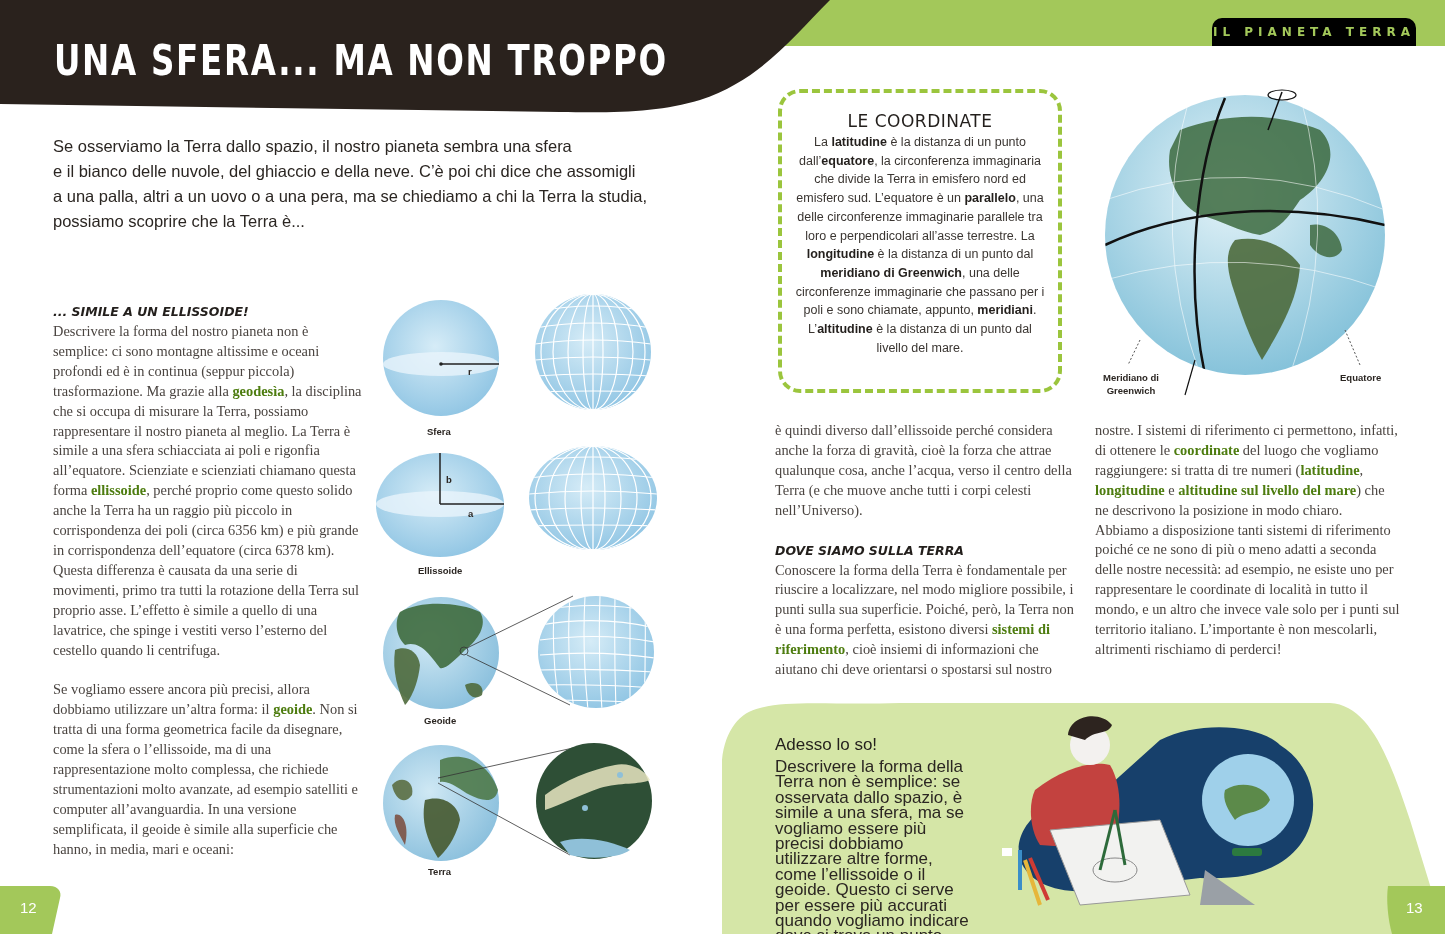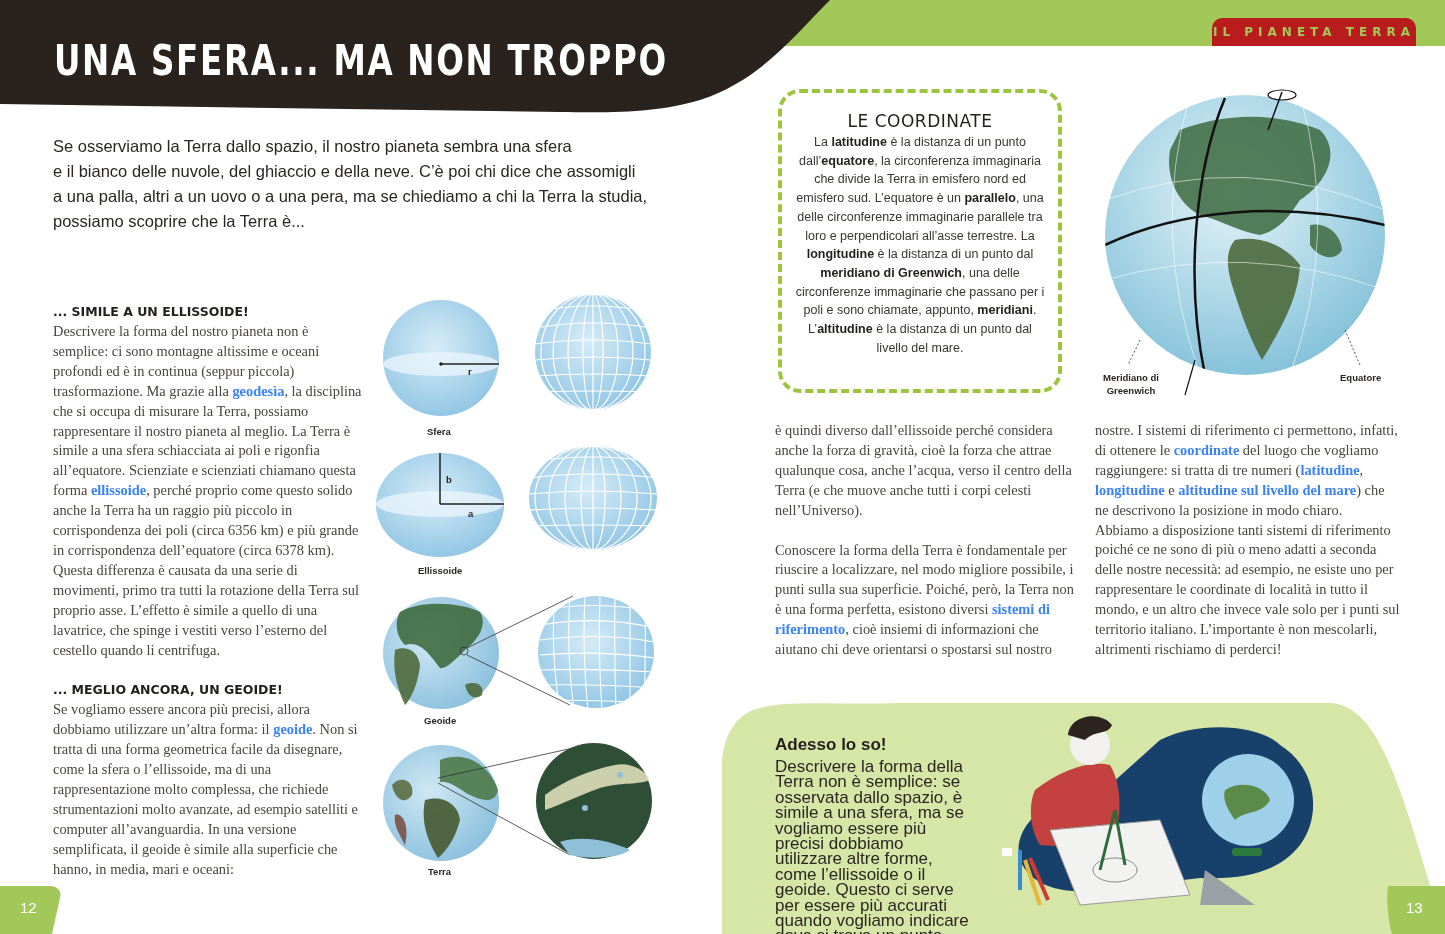--- a/index.html
+++ b/index.html
@@ -7,7 +7,7 @@
   .abs{position:absolute;}
   #bg-svg{position:absolute;left:0;top:0;}
   .title{left:54px;top:36px;color:#fff;font-family:"DejaVu Sans Condensed","DejaVu Sans",sans-serif;font-weight:bold;font-size:42px;letter-spacing:2px;transform:scaleX(0.86);transform-origin:left top;white-space:nowrap;}
-  .section-tag{left:1212px;top:18px;width:204px;height:28px;background:#b91c1c;border-radius:10px 10px 0 0;color:#a3c85a;font-weight:bold;font-size:12px;letter-spacing:5px;display:flex;align-items:center;justify-content:center;}
+  .section-tag{left:1212px;top:18px;width:204px;height:28px;background:#000000;border-radius:10px 10px 0 0;color:#a3c85a;font-weight:bold;font-size:12px;letter-spacing:5px;display:flex;align-items:center;justify-content:center;}
   .intro{left:53px;top:134px;width:640px;font-size:16.5px;line-height:25px;color:#2b2622;font-family:"Liberation Sans",sans-serif;}
   .intro p{margin:0;}
   .serif{font-family:"Liberation Serif","DejaVu Serif",serif;font-size:14.4px;line-height:19.9px;color:#4a4440;}

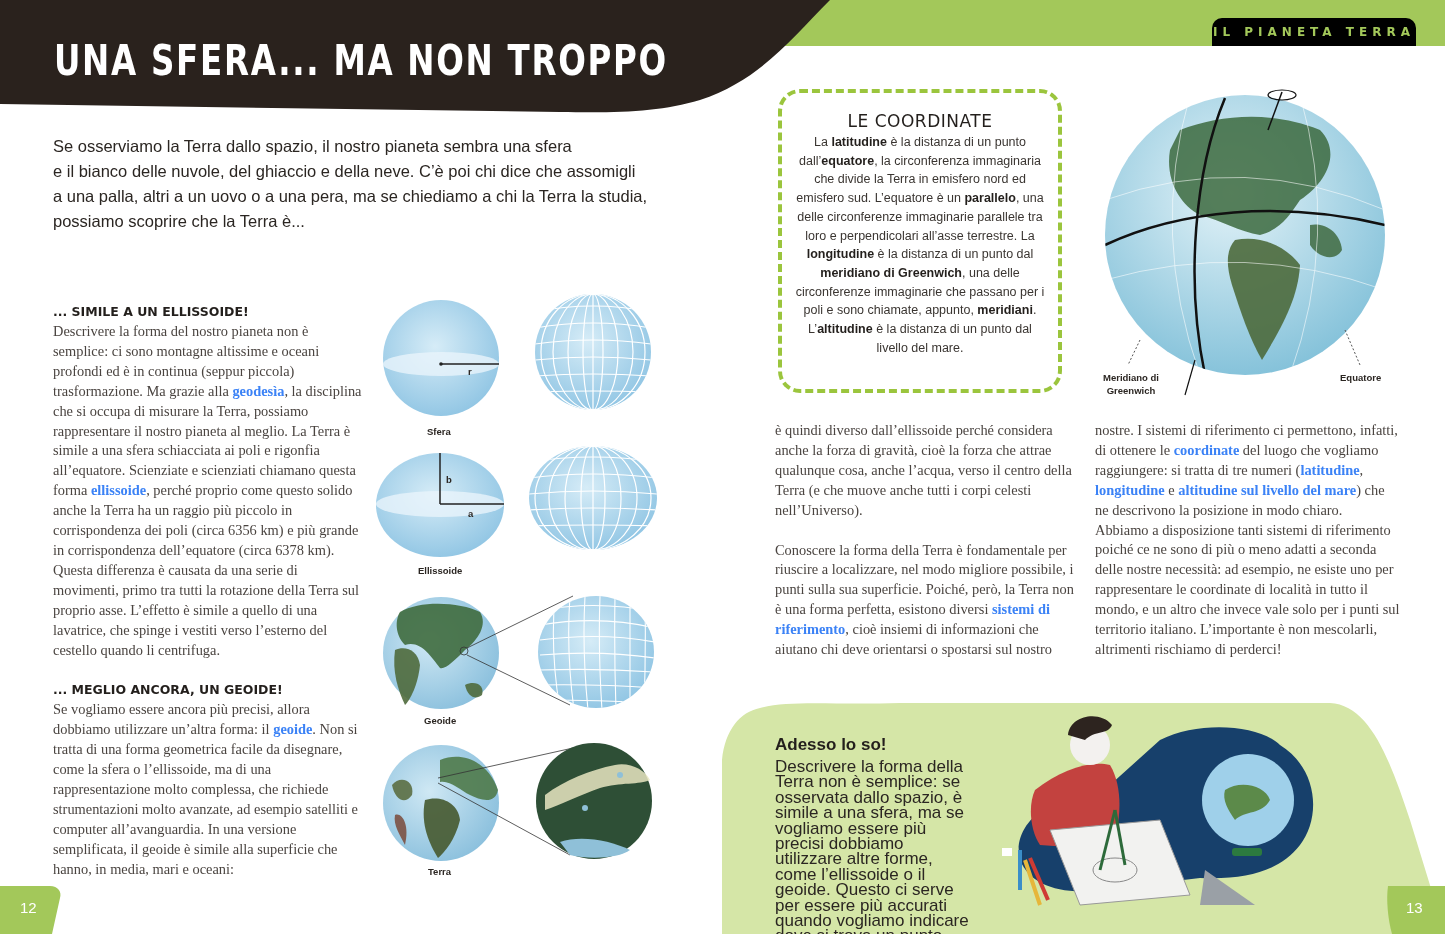--- a/index.html
+++ b/index.html
@@ -12,7 +12,7 @@
   .intro p{margin:0;}
   .serif{font-family:"Liberation Serif","DejaVu Serif",serif;font-size:14.4px;line-height:19.9px;color:#4a4440;}
   .serif b{color:#3b82f6;}
-  .h3{font-family:"DejaVu Sans",sans-serif;font-weight:bold;font-size:12.5px;color:#231f1c;line-height:20px;}
+  .h3{font-family:"DejaVu Sans",sans-serif;font-weight:bold;font-size:12.5px;color:#231f1c;line-height:20px;font-style:italic;}
   .col1{left:53px;top:302px;width:310px;}
   .col1 p{margin:0;}
   .col3{left:775px;top:421px;width:300px;}

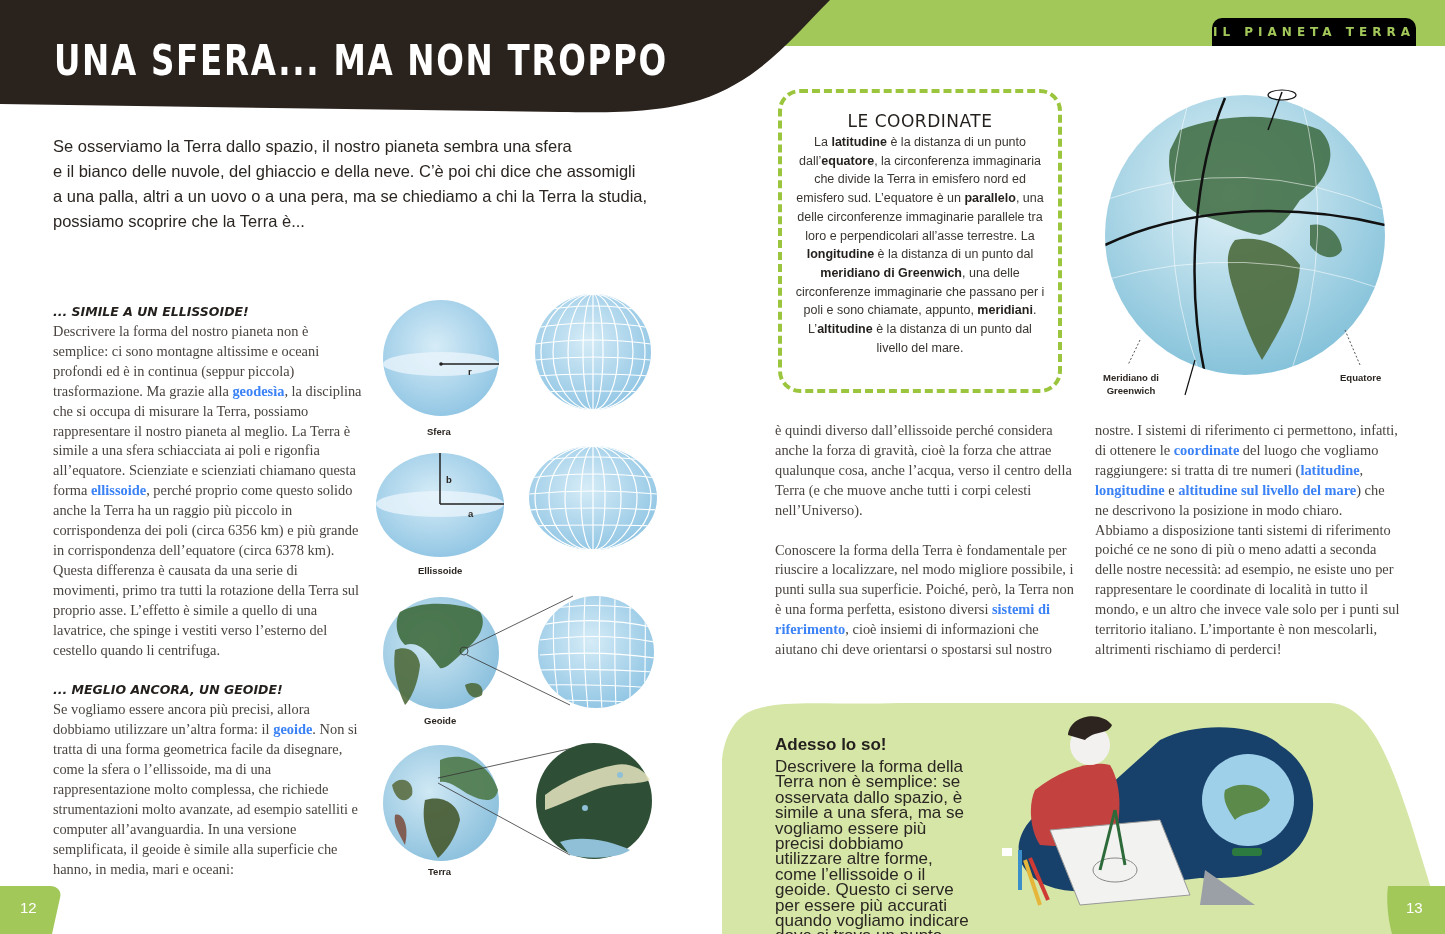--- a/index.html
+++ b/index.html
@@ -11,7 +11,7 @@
   .intro{left:53px;top:134px;width:640px;font-size:16.5px;line-height:25px;color:#2b2622;font-family:"Liberation Sans",sans-serif;}
   .intro p{margin:0;}
   .serif{font-family:"Liberation Serif","DejaVu Serif",serif;font-size:14.4px;line-height:19.9px;color:#4a4440;}
-  .serif b{color:#3b82f6;}
+  .serif b{color:#4d7c0f;}
   .h3{font-family:"DejaVu Sans",sans-serif;font-weight:bold;font-size:12.5px;color:#231f1c;line-height:20px;font-style:italic;}
   .col1{left:53px;top:302px;width:310px;}
   .col1 p{margin:0;}

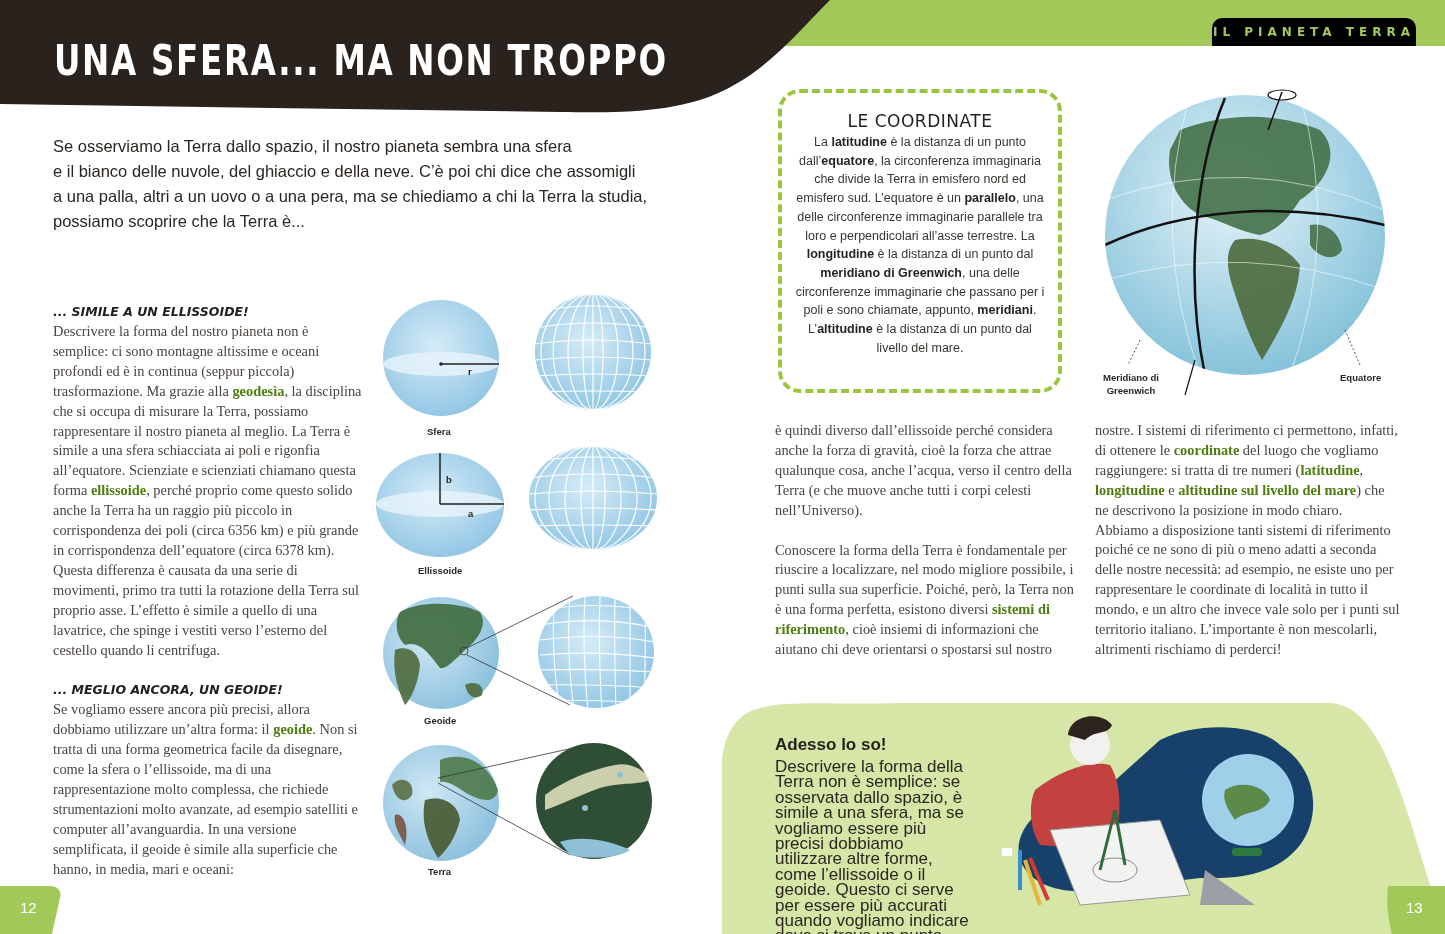--- a/index.html
+++ b/index.html
@@ -237,6 +237,7 @@
 <div class="abs col3">
   <p class="serif">è quindi diverso dall’ellissoide perché considera anche la forza di gravità, cioè la forza che attrae qualunque cosa, anche l’acqua, verso il centro della Terra (e che muove anche tutti i corpi celesti nell’Universo).</p>
   <div style="height:20px"></div>
+  <div class="h3">DOVE SIAMO SULLA TERRA</div>
   <p class="serif"><span>Conoscere la forma della Terra è fondamentale per riuscire a localizzare, nel modo migliore possibile, i punti sulla sua superficie. Poiché, però, la Terra non è una forma perfetta, esistono diversi </span><b>sistemi di riferimento</b><span>, cioè insiemi di informazioni che aiutano chi deve orientarsi o spostarsi sul nostro</span></p>
 </div>
 

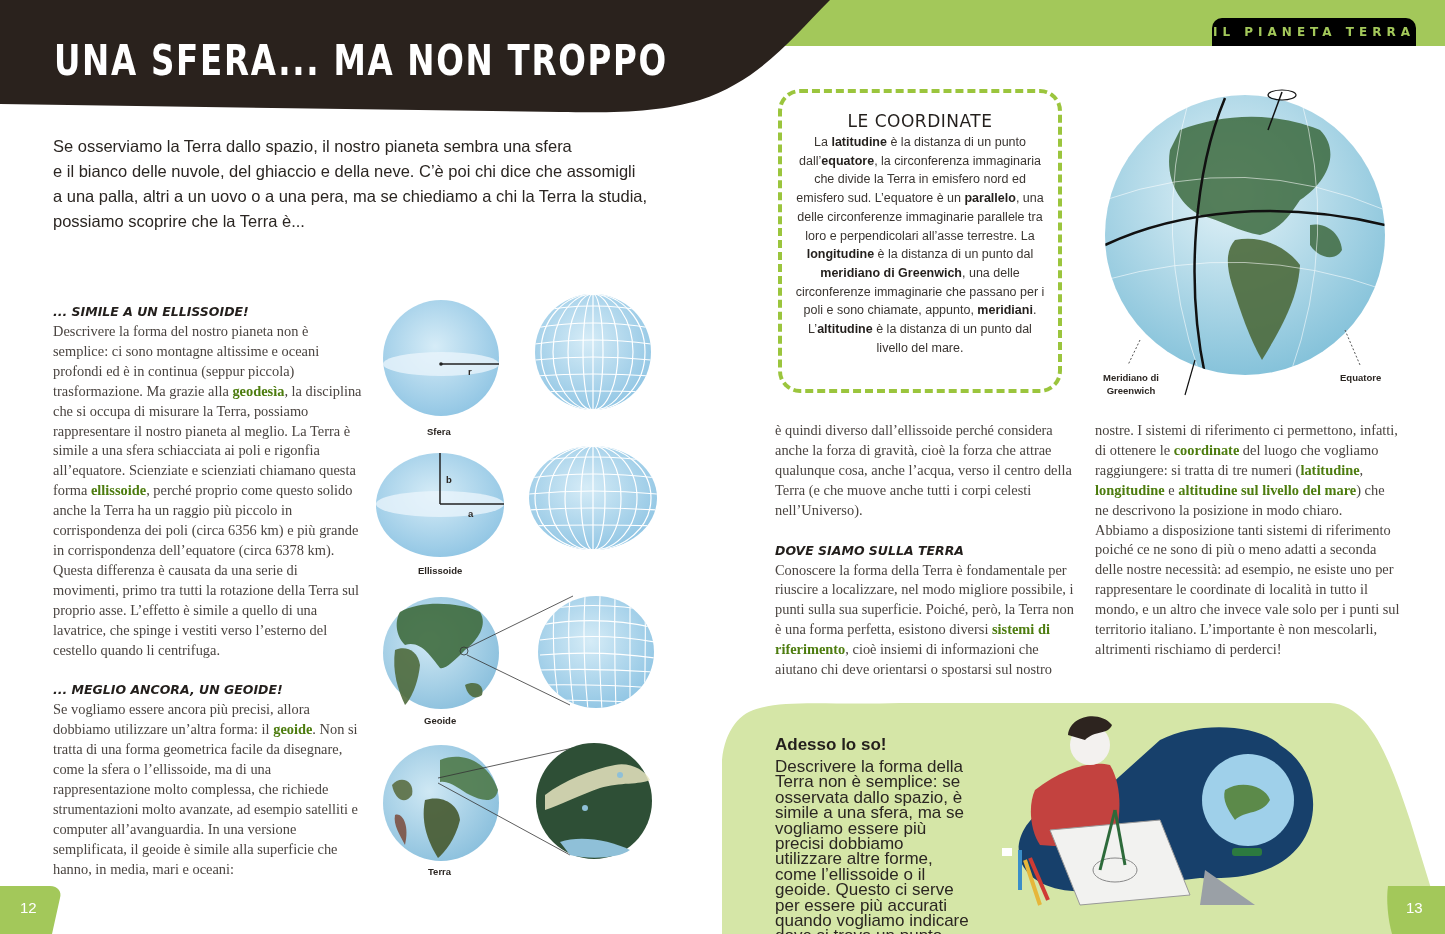--- a/index.html
+++ b/index.html
@@ -214,7 +214,6 @@
   <div class="h3">... SIMILE A UN ELLISSOIDE!</div>
   <p class="serif"><span>Descrivere la forma del nostro pianeta non è semplice: ci sono montagne altissime e oceani profondi ed è in continua (seppur piccola) trasformazione. Ma grazie alla </span><b>geodesìa</b><span>, la disciplina che si occupa di misurare la Terra, possiamo rappresentare il nostro pianeta al meglio. La Terra è simile a una sfera schiacciata ai poli e rigonfia all’equatore. Scienziate e scienziati chiamano questa forma </span><b>ellissoide</b><span>, perché proprio come questo solido anche la Terra ha un raggio più piccolo in corrispondenza dei poli (circa 6356 km) e più grande in corrispondenza dell’equatore (circa 6378 km). Questa differenza è causata da una serie di movimenti, primo tra tutti la rotazione della Terra sul proprio asse. L’effetto è simile a quello di una lavatrice, che spinge i vestiti verso l’esterno del cestello quando li centrifuga.</span></p>
   <div style="height:20px"></div>
-  <div class="h3">... MEGLIO ANCORA, UN GEOIDE!</div>
   <p class="serif"><span>Se vogliamo essere ancora più precisi, allora dobbiamo utilizzare un’altra forma: il </span><b>geoide</b><span>. Non si tratta di una forma geometrica facile da disegnare, come la sfera o l’ellissoide, ma di una rappresentazione molto complessa, che richiede strumentazioni molto avanzate, ad esempio satelliti e computer all’avanguardia. In una versione semplificata, il geoide è simile alla superficie che hanno, in media, mari e oceani:</span></p>
 </div>
 

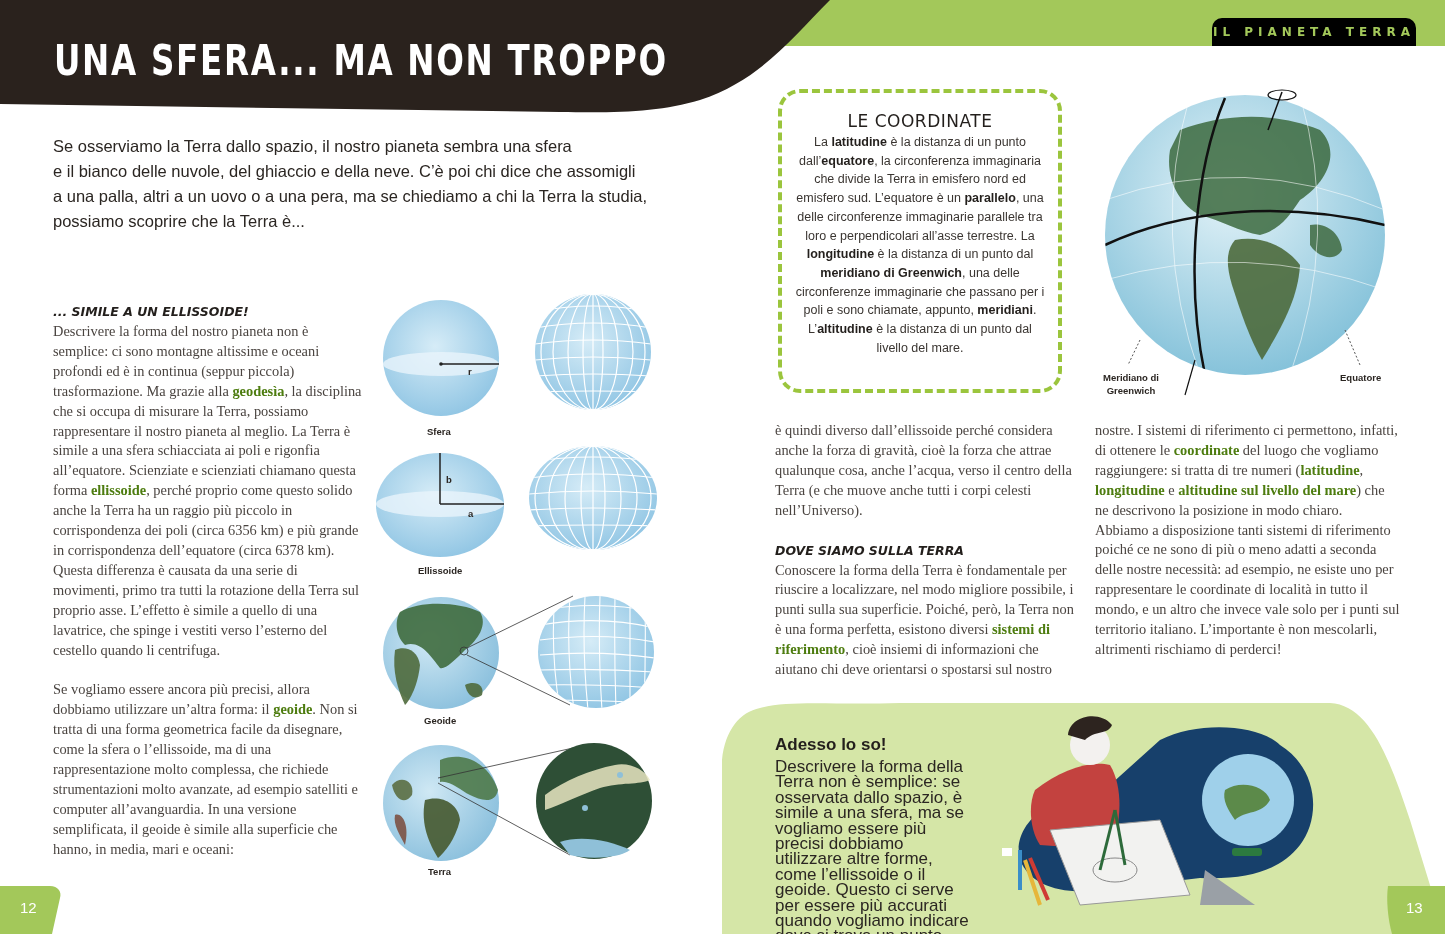--- a/index.html
+++ b/index.html
@@ -25,7 +25,7 @@
   .fig-label{font-size:9.5px;color:#2b2622;font-weight:bold;font-family:"Liberation Sans",sans-serif;}
   .globe-label{font-size:9.5px;color:#2b2622;font-family:"Liberation Sans",sans-serif;font-weight:bold;text-align:center;line-height:13px;}
   .recap{left:775px;top:735px;width:200px;}
-  .recap-title{font-family:"Liberation Sans",sans-serif;font-weight:bold;font-size:17px;color:#231f1c;margin-bottom:4px;}
+  .recap-title{font-family:"Liberation Sans",sans-serif;font-weight:normal;font-size:17px;color:#231f1c;margin-bottom:4px;}
   .recap-text{font-family:"Liberation Sans",sans-serif;font-size:17px;line-height:15.4px;color:#2b2622;}
   .pagenum{color:#fff;font-family:"Liberation Sans",sans-serif;font-size:15px;}
 </style>

